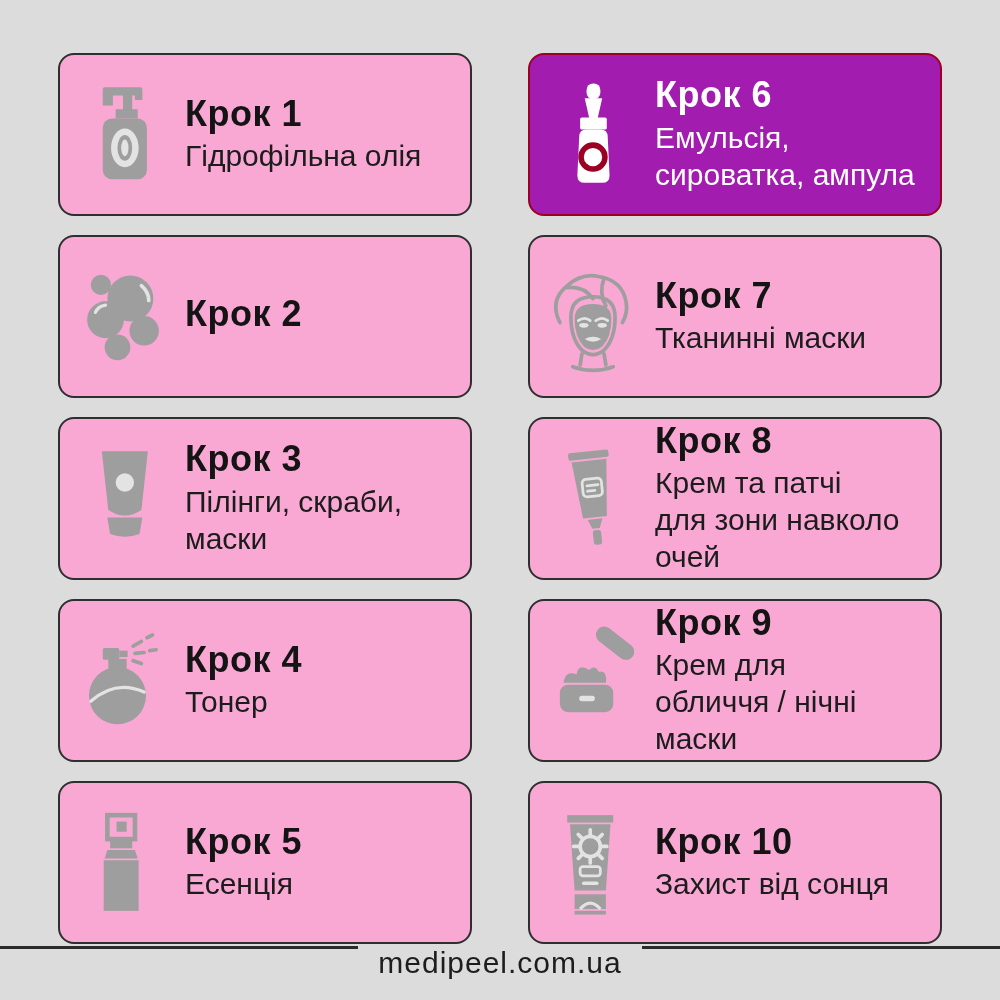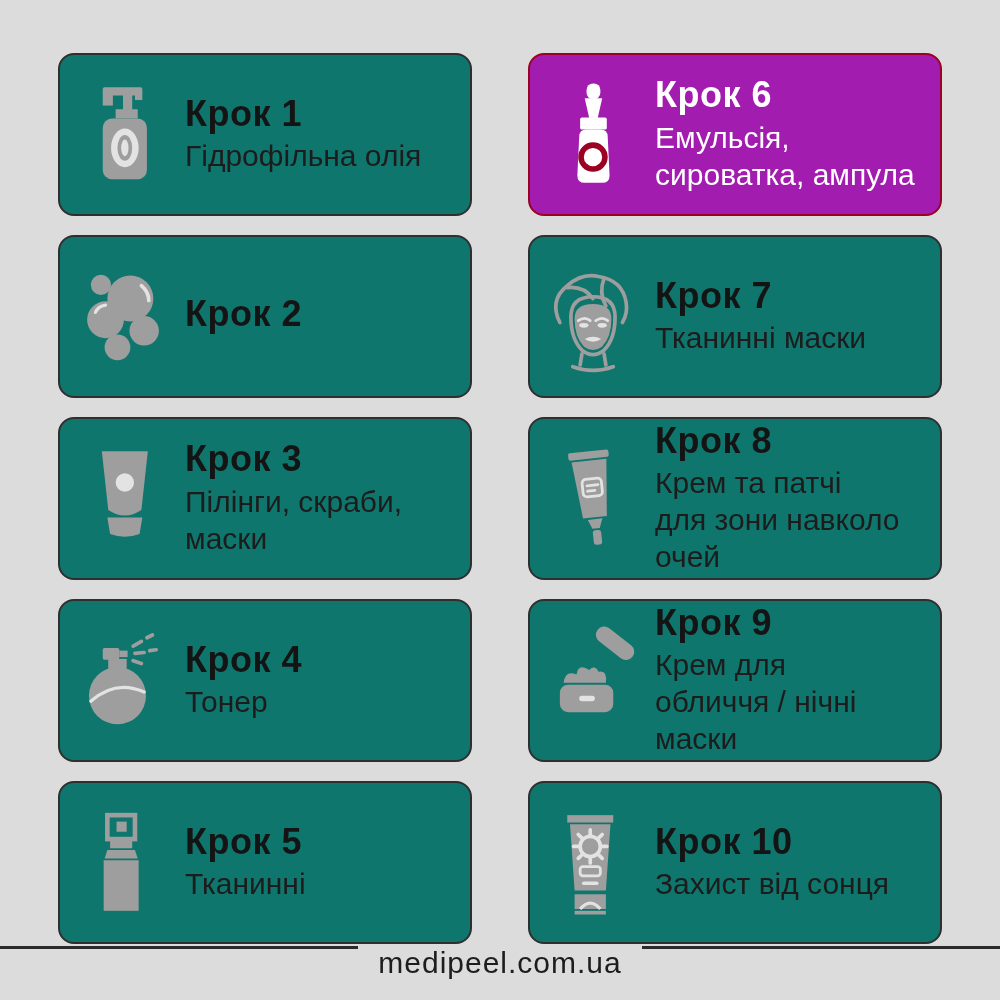--- a/index.html
+++ b/index.html
@@ -17,7 +17,7 @@
     column-gap:56px;row-gap:19px;
   }
   .card{
-    background:#0f766e;
+    background:#f9a8d4;
     border:2px solid #2f2f2f;
     border-radius:16px;
     box-sizing:border-box;

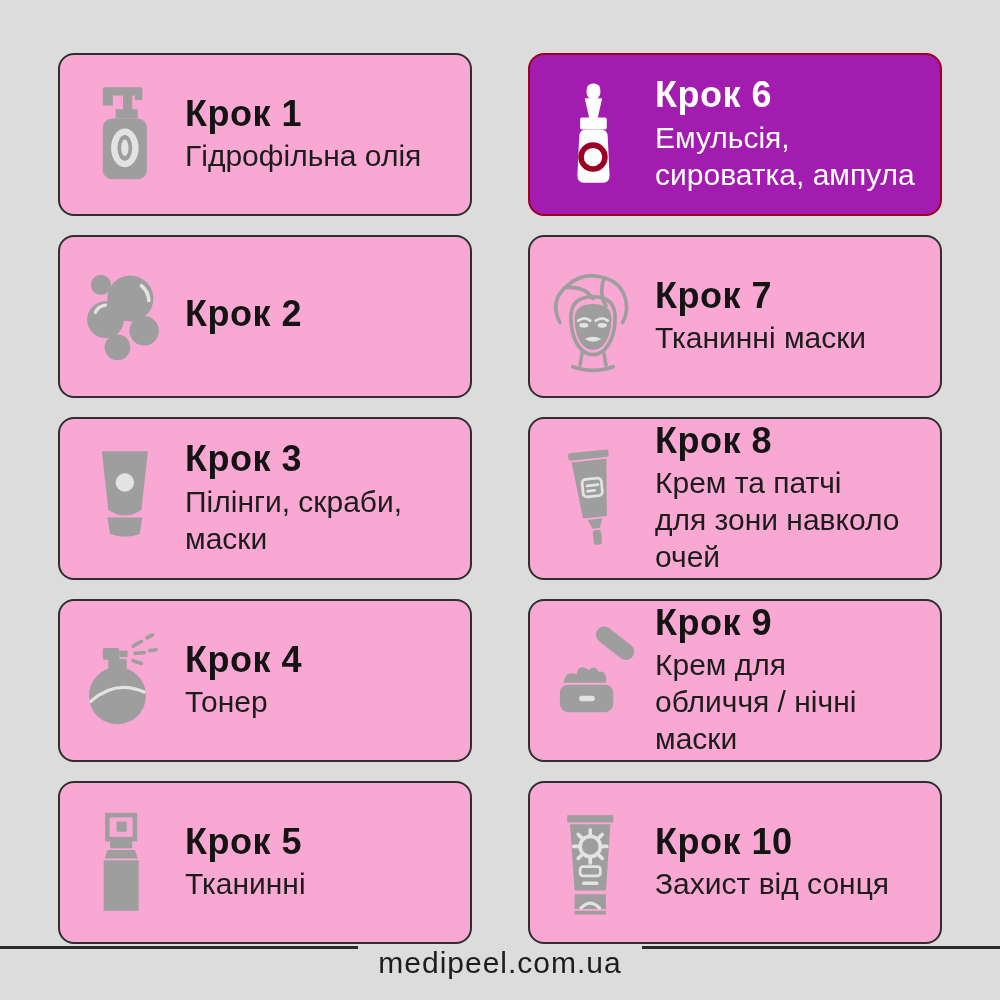--- a/index.html
+++ b/index.html
@@ -151,7 +151,7 @@
     </div>
     <div class="text">
       <div class="title">Крок 5</div>
-      <div class="subtitle">Тканинні</div>
+      <div class="subtitle">Есенція</div>
     </div>
   </div>
 

